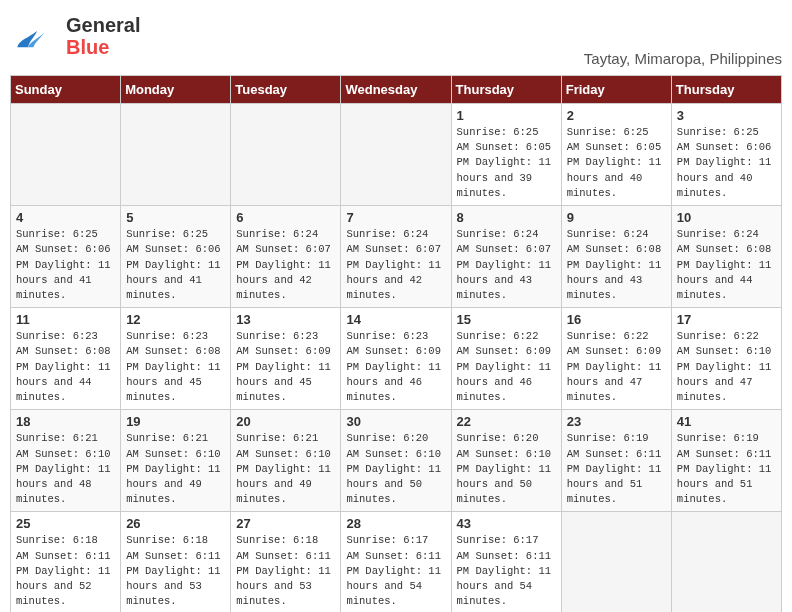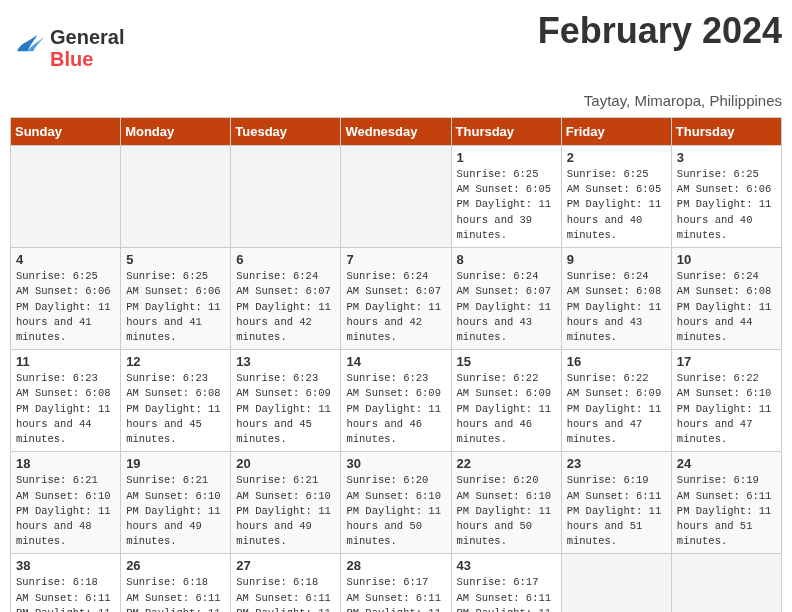--- a/index.html
+++ b/index.html
@@ -18,9 +18,9 @@
     }
     .logo {
       display: flex;
-      align-items: flex-start;
-      gap: 4px;
-      margin-top: 16px;
+      align-items: flex-end;
+      gap: 20px;
+      margin-top: 4px;
     }
     .logo-bird {
       width: 36px;

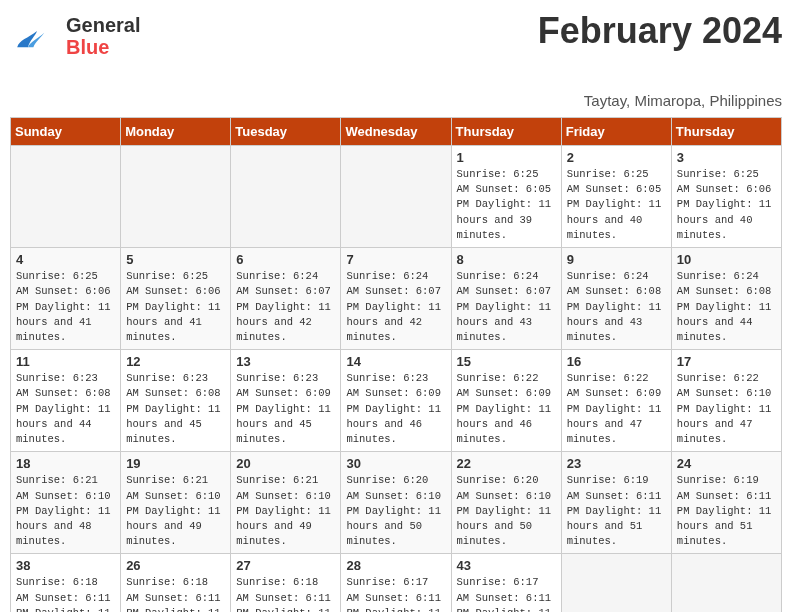--- a/index.html
+++ b/index.html
@@ -98,7 +98,6 @@
     </div>
   </div>
   <div class="title-area">
-    <div class="calendar-title">February 2024</div>
     <div class="calendar-subtitle">Taytay, Mimaropa, Philippines</div>
   </div>
 </div>

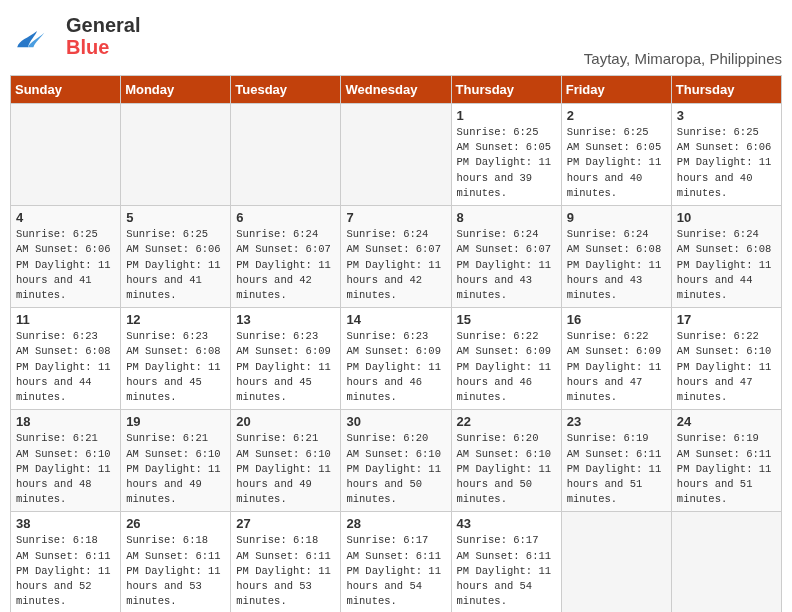--- a/index.html
+++ b/index.html
@@ -45,7 +45,7 @@
       table-layout: fixed;
     }
     thead tr th {
-      background-color: #c2410c;
+      background-color: #7f1d1d;
       color: #fff;
       font-size: 13px;
       font-weight: bold;

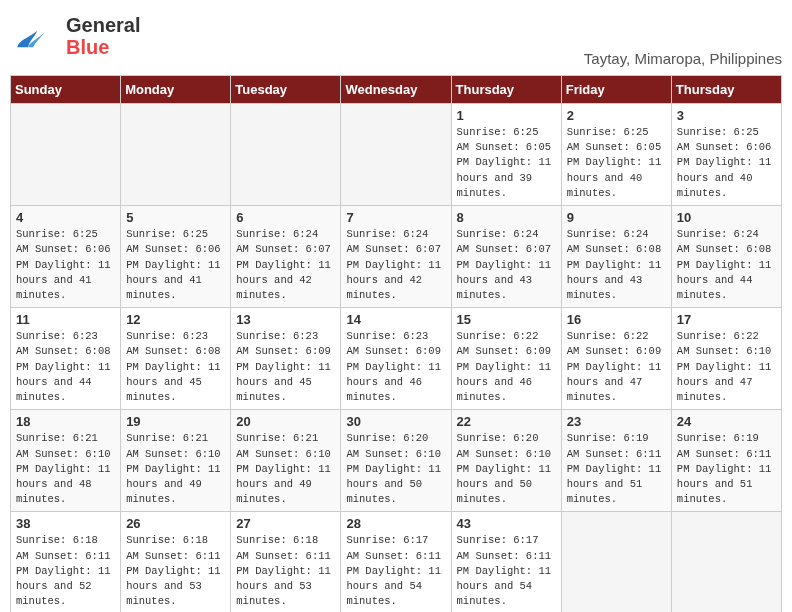--- a/index.html
+++ b/index.html
@@ -265,7 +265,7 @@
 Daylight: 11 hours and 51 minutes.</div>
         </td>
         <td>
-          <span class="day-number">24</span>
+          <span class="day-number">41</span>
           <div class="day-info">Sunrise: 6:19 AM
 Sunset: 6:11 PM
 Daylight: 11 hours and 51 minutes.</div>

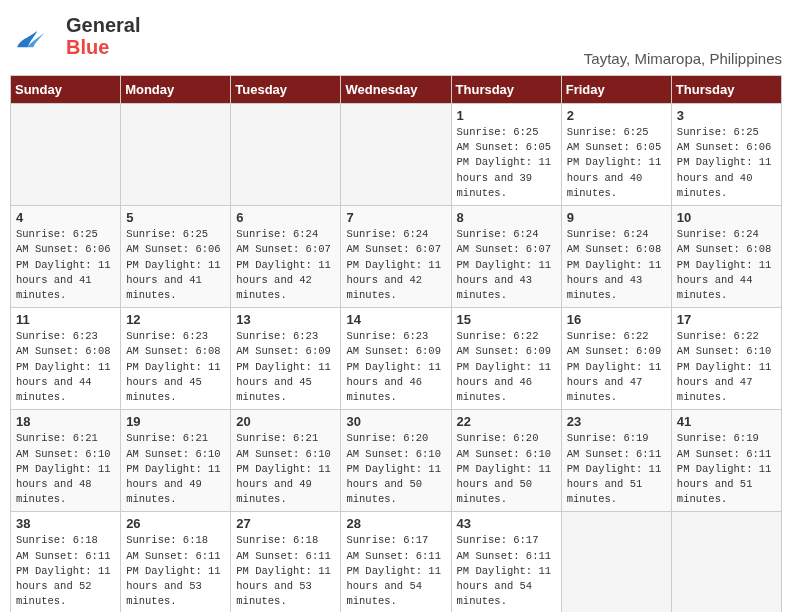--- a/index.html
+++ b/index.html
@@ -273,7 +273,7 @@
       </tr>
       <tr>
         <td>
-          <span class="day-number">38</span>
+          <span class="day-number">25</span>
           <div class="day-info">Sunrise: 6:18 AM
 Sunset: 6:11 PM
 Daylight: 11 hours and 52 minutes.</div>

